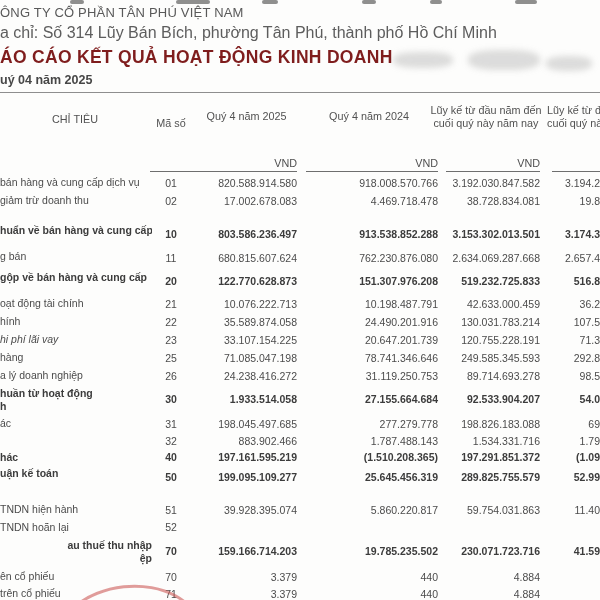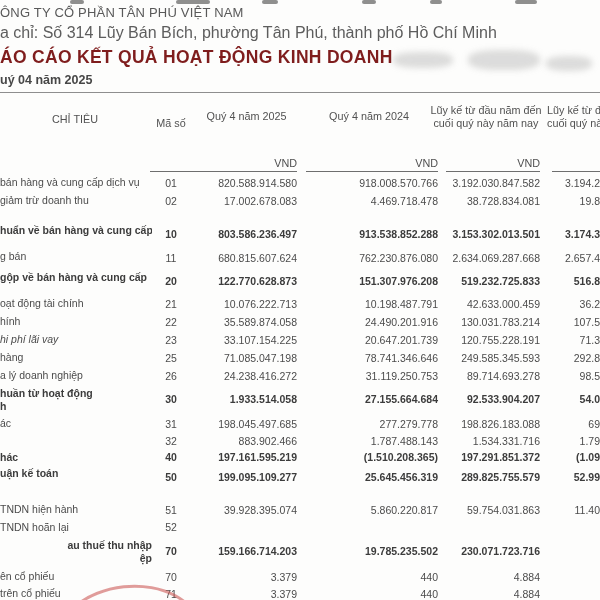--- a/index.html
+++ b/index.html
@@ -272,6 +272,7 @@
         <div class="cell c-a">159.166.714.203</div>
         <div class="cell c-b">19.785.235.502</div>
         <div class="cell c-c">230.071.723.716</div>
+        <div class="cell c-d">41.59</div>
       </div>
       <div class="row" style="height: 17px; margin-top: 3px; padding-left: 27px;">
         <div class="cell c-label">

